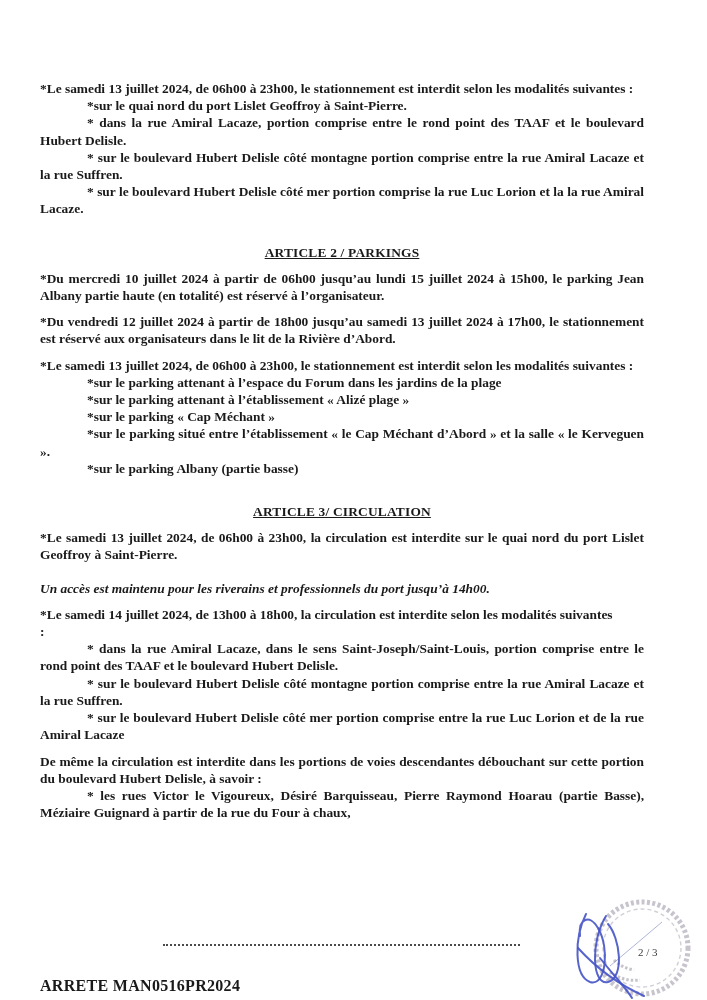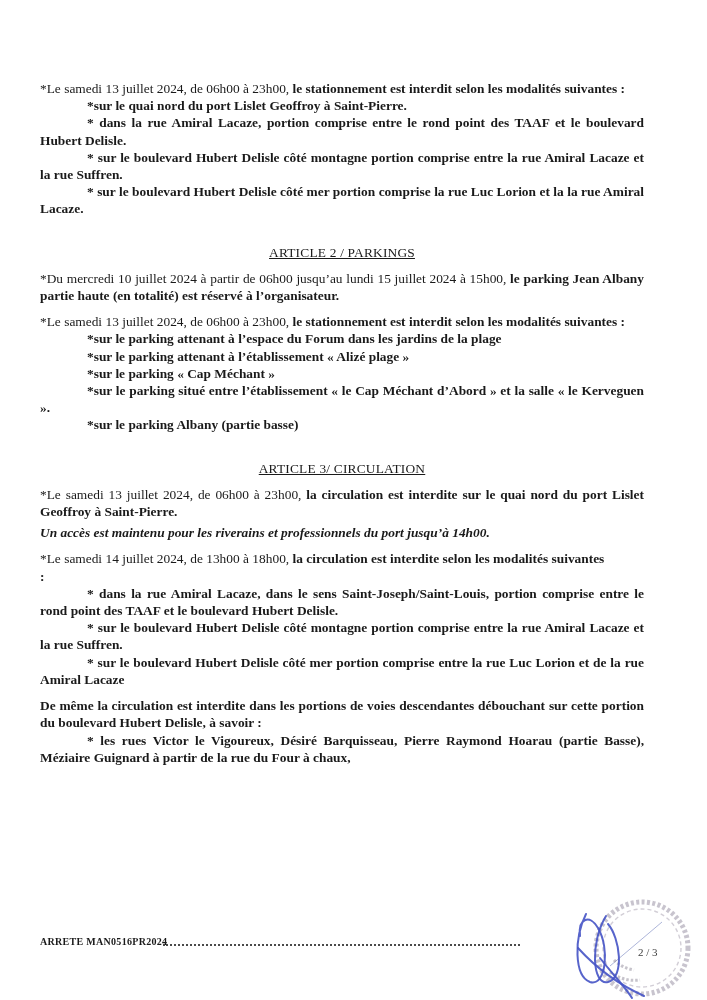--- a/index.html
+++ b/index.html
@@ -39,7 +39,7 @@
   .block.item{text-indent:47px;}
   main.doc-body .block:first-child{margin-top:0;}
   .seg-regular{font-weight:bold;}
-  .seg-bold{font-weight:normal;}
+  .seg-bold{font-weight:bold;}
   .seg-bolditalic{font-weight:bold;font-style:italic;}
 
   .dotted-line{

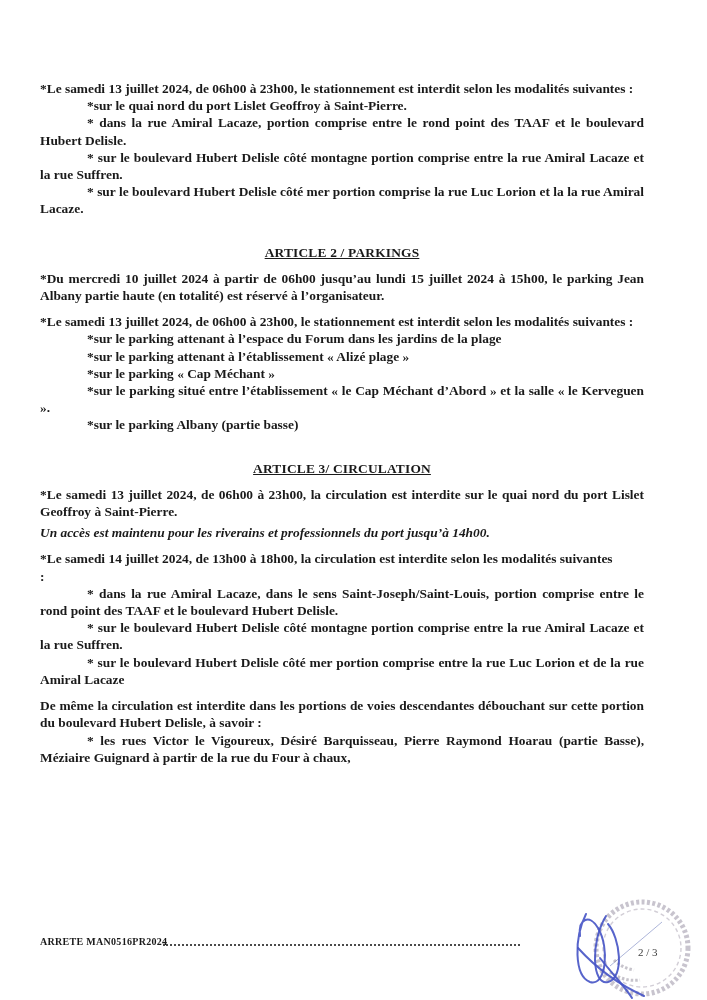--- a/index.html
+++ b/index.html
@@ -83,6 +83,7 @@
       <div class="block item"><span class="seg-regular">* sur le boulevard Hubert Delisle côté mer portion comprise la rue Luc Lorion et la la rue Amiral Lacaze.</span></div>
       <div class="block heading"><span class="seg-bold">ARTICLE 2 / PARKINGS</span></div>
       <div class="block para"><span class="seg-bold">*Du mercredi 10 juillet 2024 à partir de 06h00 jusqu’au lundi 15 juillet 2024 à 15h00,</span><span class="seg-regular"> le parking Jean Albany partie haute (en totalité) est réservé à l’organisateur.</span></div>
+      <div class="block para"><span class="seg-bold">*Du vendredi 12 juillet 2024 à partir de 18h00 jusqu’au samedi 13 juillet 2024 à 17h00,</span><span class="seg-regular"> le stationnement est réservé aux organisateurs dans le lit de la Rivière d’Abord.</span></div>
       <div class="block para"><span class="seg-bold">*Le samedi 13 juillet 2024, de 06h00 à 23h00,</span><span class="seg-regular"> le stationnement est interdit selon les modalités suivantes :</span></div>
       <div class="block item"><span class="seg-regular">*sur le parking attenant à l’espace du Forum dans les jardins de la plage</span></div>
       <div class="block item"><span class="seg-regular">*sur le parking attenant à l’établissement « Alizé plage »</span></div>

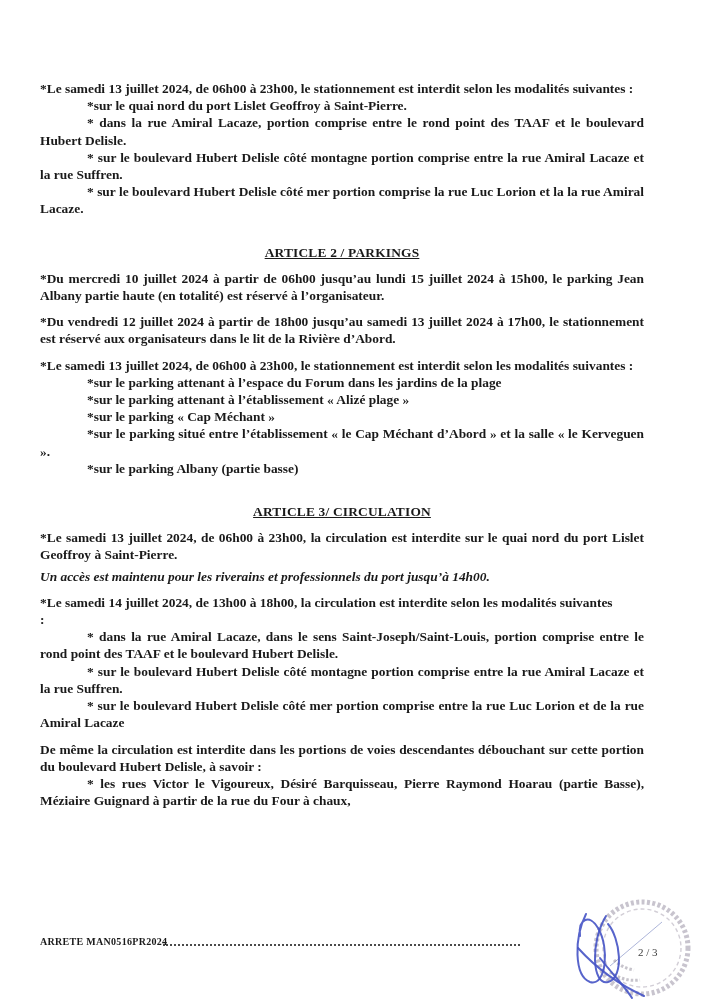--- a/index.html
+++ b/index.html
@@ -35,7 +35,7 @@
     letter-spacing:0.2px;
   }
   .block.para{margin-top:9px;}
-  .block.para-tight{margin-top:4px;}
+  .block.para-tight{margin-top:16px;}
   .block.item{text-indent:47px;}
   main.doc-body .block:first-child{margin-top:0;}
   .seg-regular{font-weight:bold;}

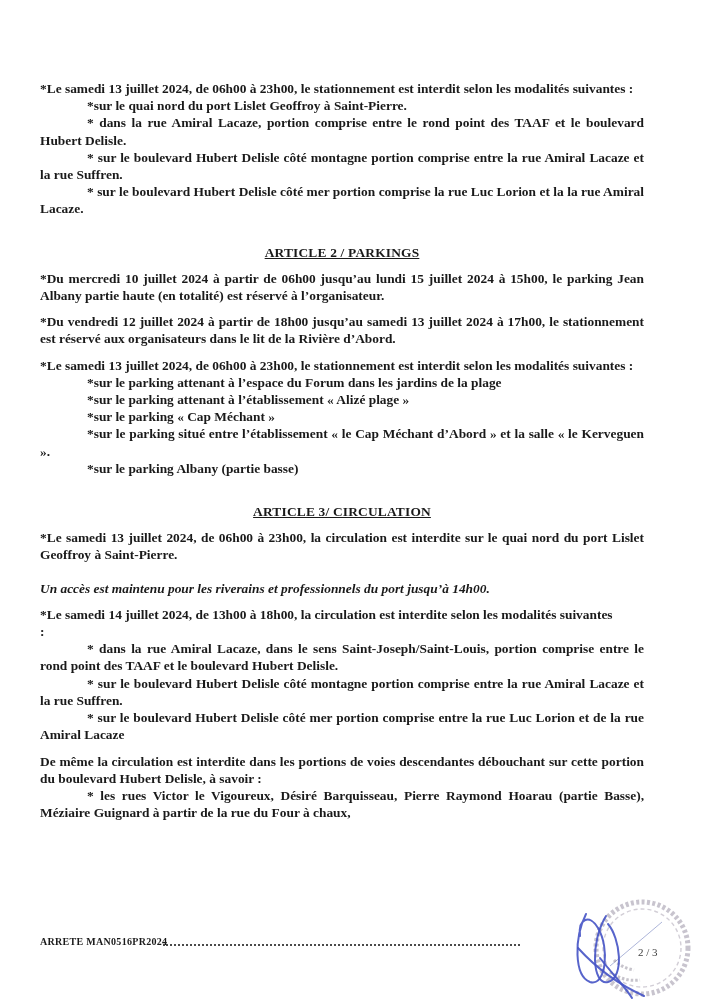--- a/index.html
+++ b/index.html
@@ -50,8 +50,8 @@
   }
   .footer-ref{
     position:absolute;
-    left:40px;top:936px;
-    font-size:10px;
+    left:40px;top:977px;
+    font-size:16px;
     font-weight:bold;
     letter-spacing:0.3px;
   }

